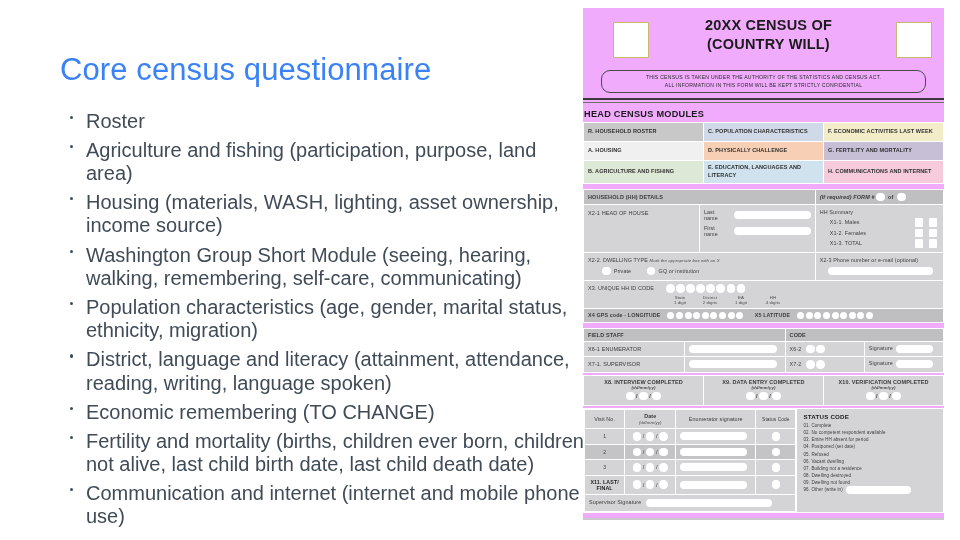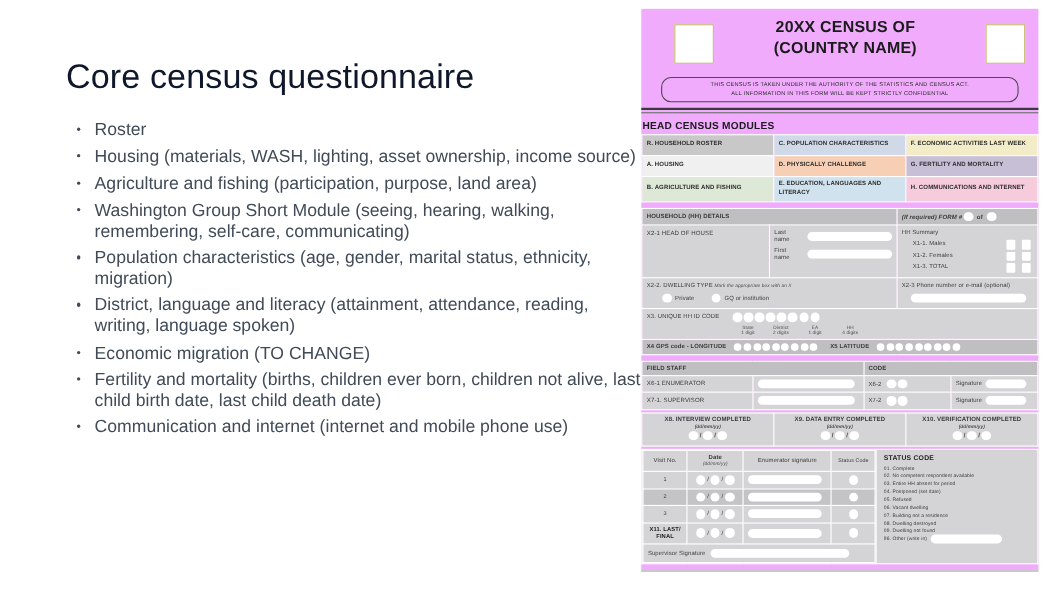--- a/index.html
+++ b/index.html
@@ -138,7 +138,7 @@
       <div class="corner-box r"></div>
       <div class="hdr-title">
         <div>20XX CENSUS OF</div>
-        <div>(COUNTRY NAME)</div>
+        <div>(COUNTRY WILL)</div>
       </div>
     </div>
 

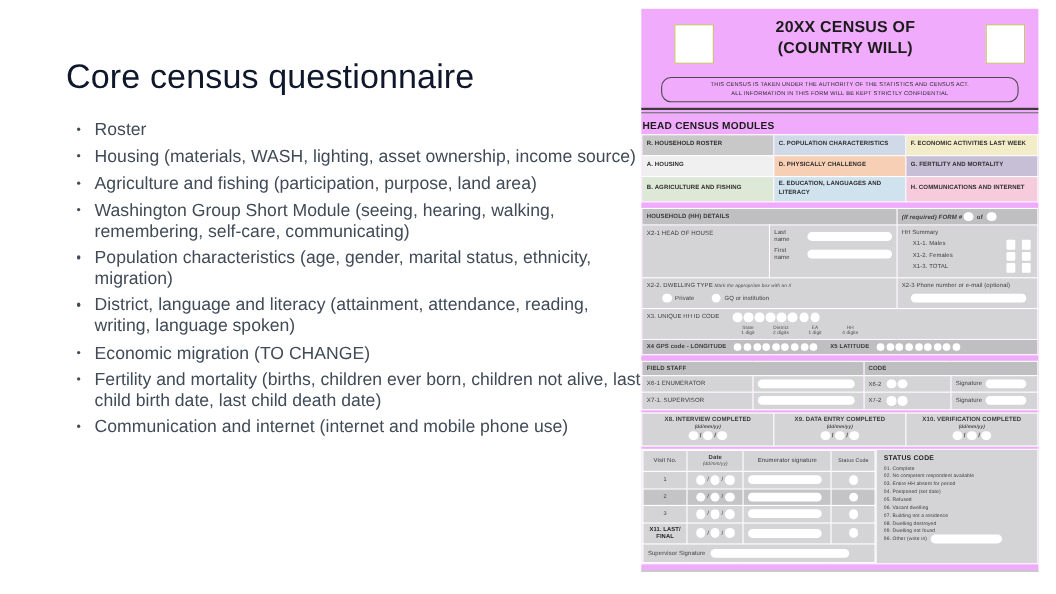--- a/index.html
+++ b/index.html
@@ -13,7 +13,7 @@
   
   .left-col{position:absolute;left:60px;top:52px;width:525px;}
   .slide-title{
-    font-size:31px;color:#0f172a;font-weight:400;
+    font-size:31px;color:#3b82f6;font-weight:400;
     letter-spacing:.1px;line-height:1.15;margin:0 0 22px 0;
   }
   .bullets{list-style:none;margin:0;padding:0;}

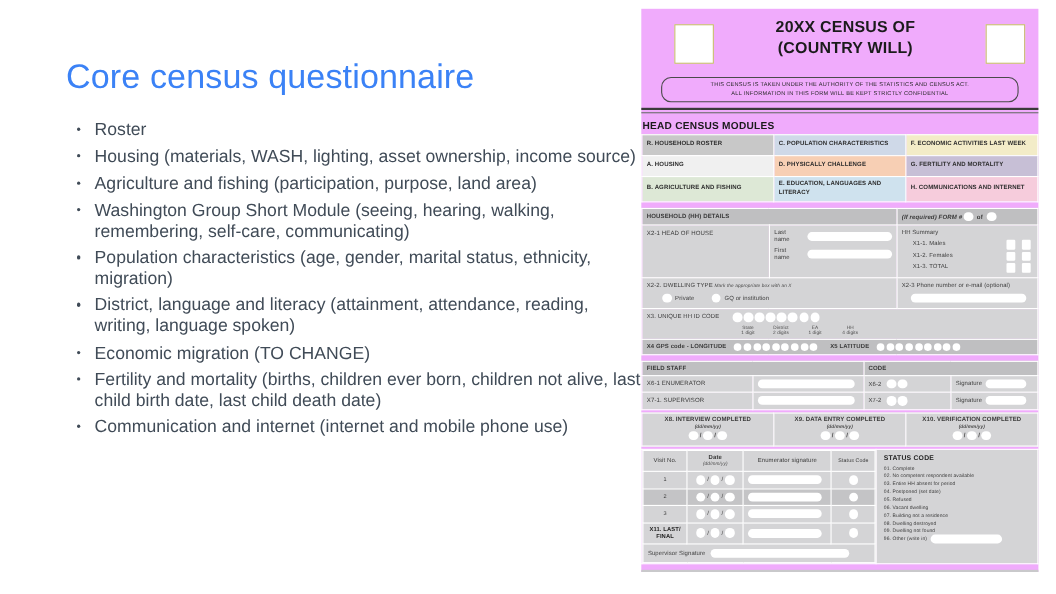--- a/index.html
+++ b/index.html
@@ -19,7 +19,7 @@
   .bullets{list-style:none;margin:0;padding:0;}
   .bullets li{
     position:relative;padding-left:26px;margin-bottom:6px;
-    font-size:16px;line-height:1.16;color:#404b57;
+    font-size:20px;line-height:1.16;color:#404b57;
   }
   .bullets li .dot{
     position:absolute;left:10px;top:6px;width:3.2px;height:3.2px;

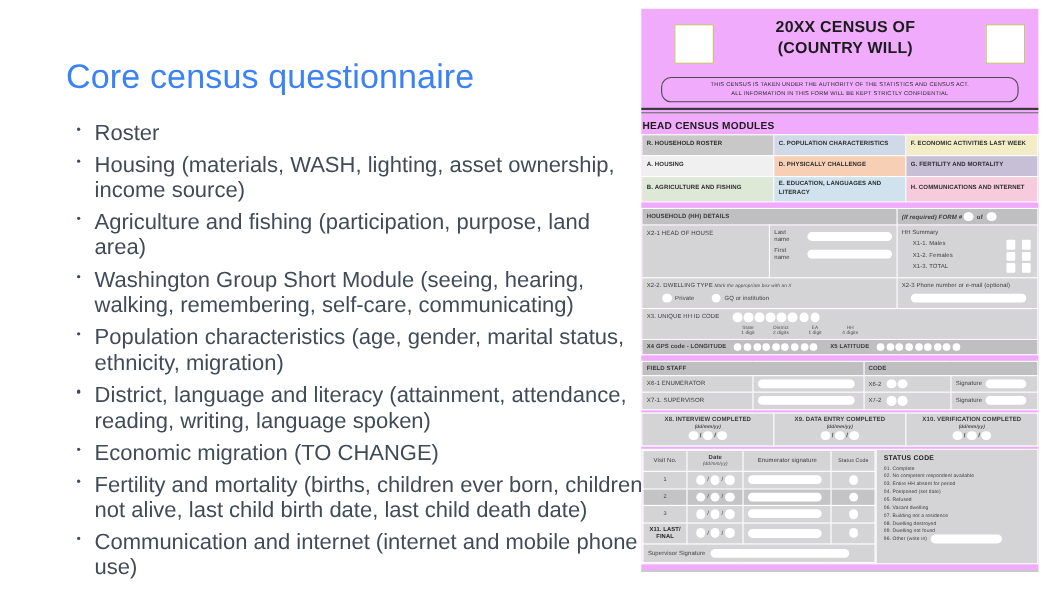--- a/index.html
+++ b/index.html
@@ -98,11 +98,11 @@
         </li>
       <li>
           <span class="dot"></span>
+          <span class="txt">Agriculture and fishing (participation, purpose, land area)</span>
+        </li>
+      <li>
+          <span class="dot"></span>
           <span class="txt">Housing (materials, WASH, lighting, asset ownership, income source)</span>
-        </li>
-      <li>
-          <span class="dot"></span>
-          <span class="txt">Agriculture and fishing (participation, purpose, land area)</span>
         </li>
       <li>
           <span class="dot"></span>

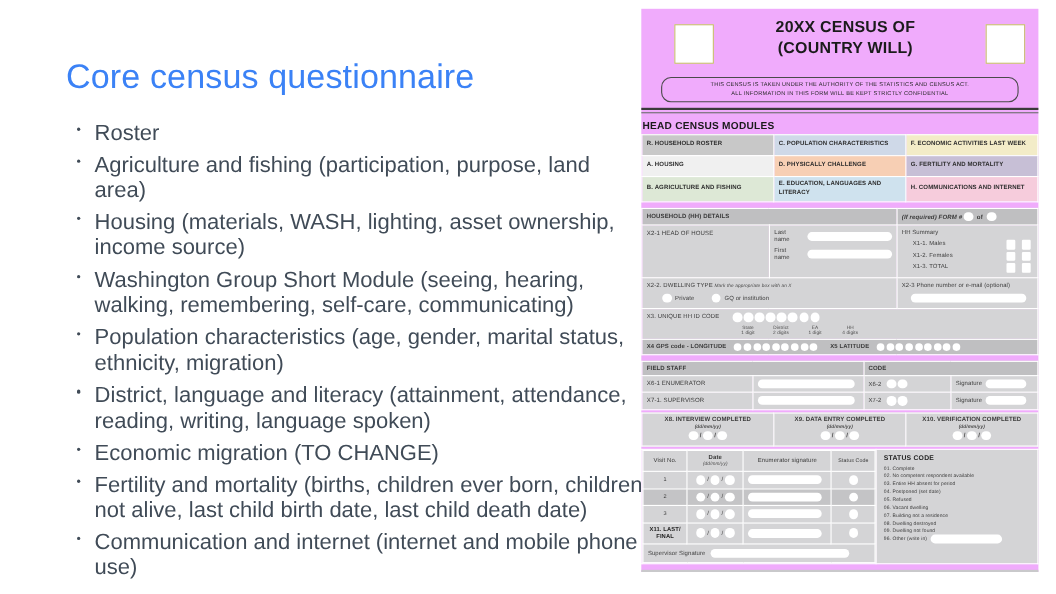--- a/index.html
+++ b/index.html
@@ -118,7 +118,7 @@
         </li>
       <li>
           <span class="dot"></span>
-          <span class="txt">Economic migration (TO CHANGE)</span>
+          <span class="txt">Economic remembering (TO CHANGE)</span>
         </li>
       <li>
           <span class="dot"></span>

